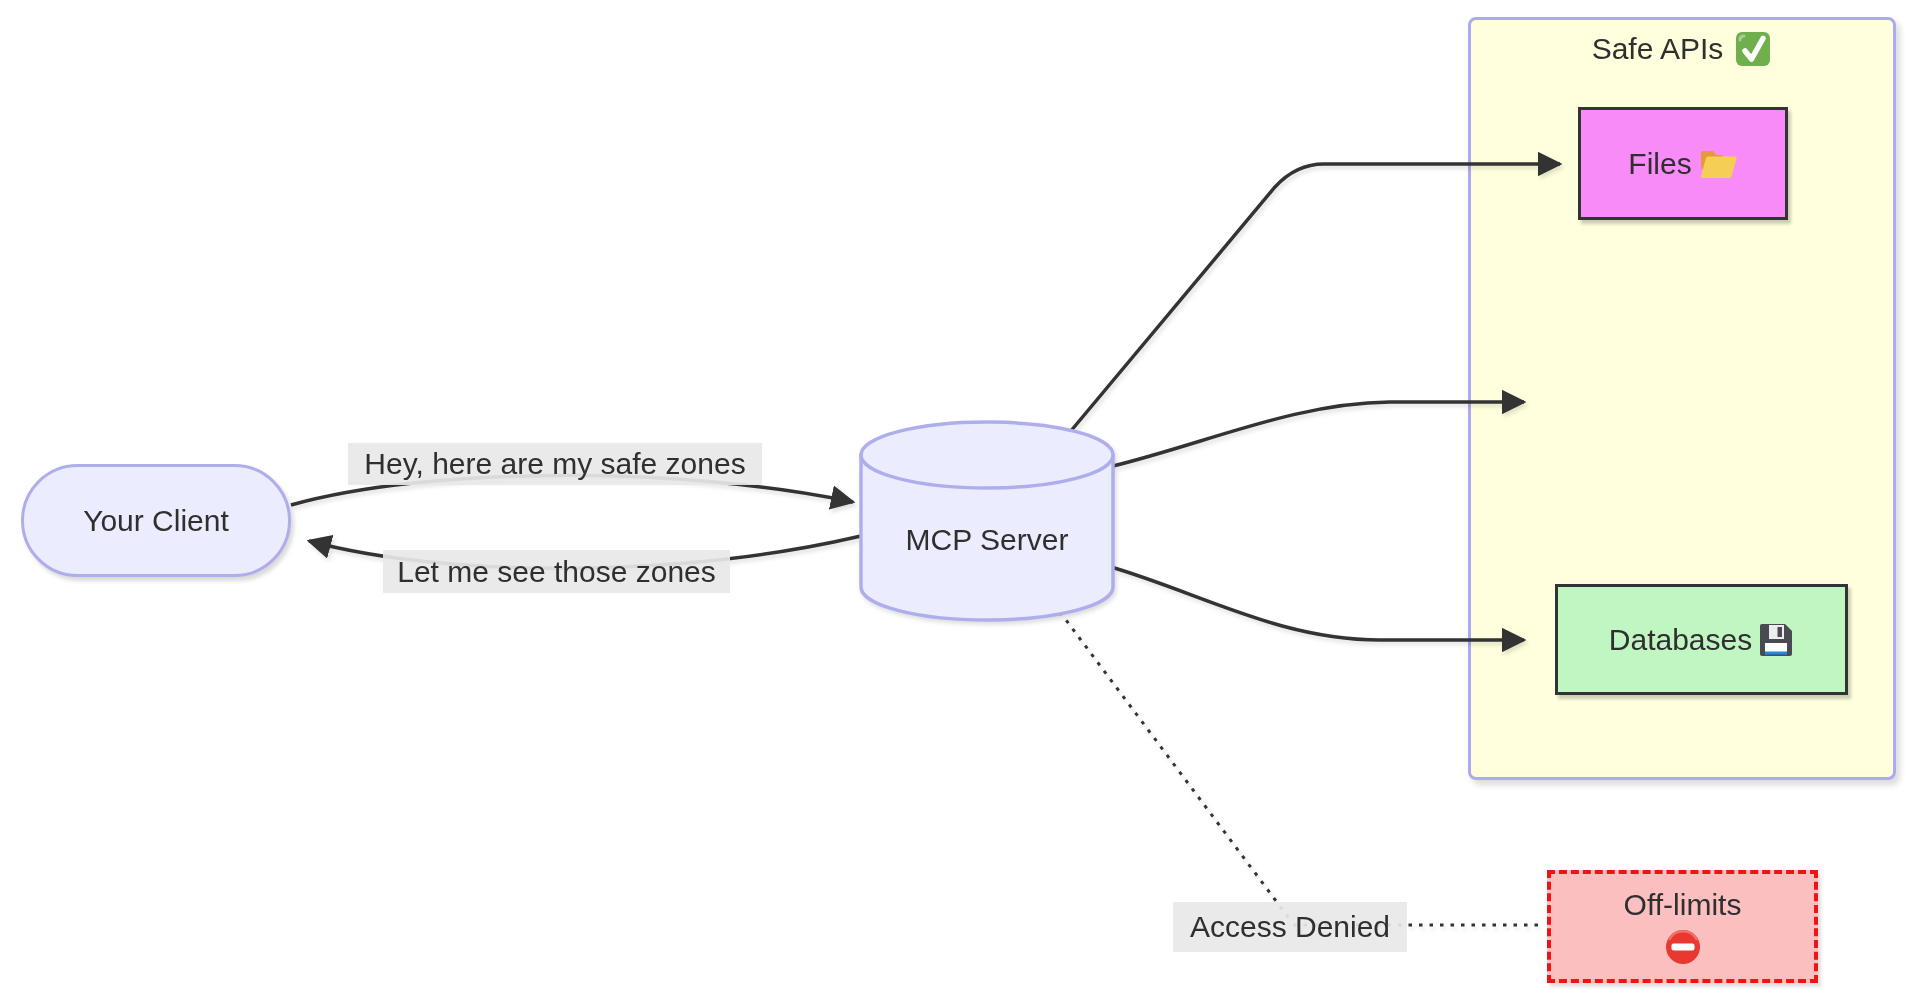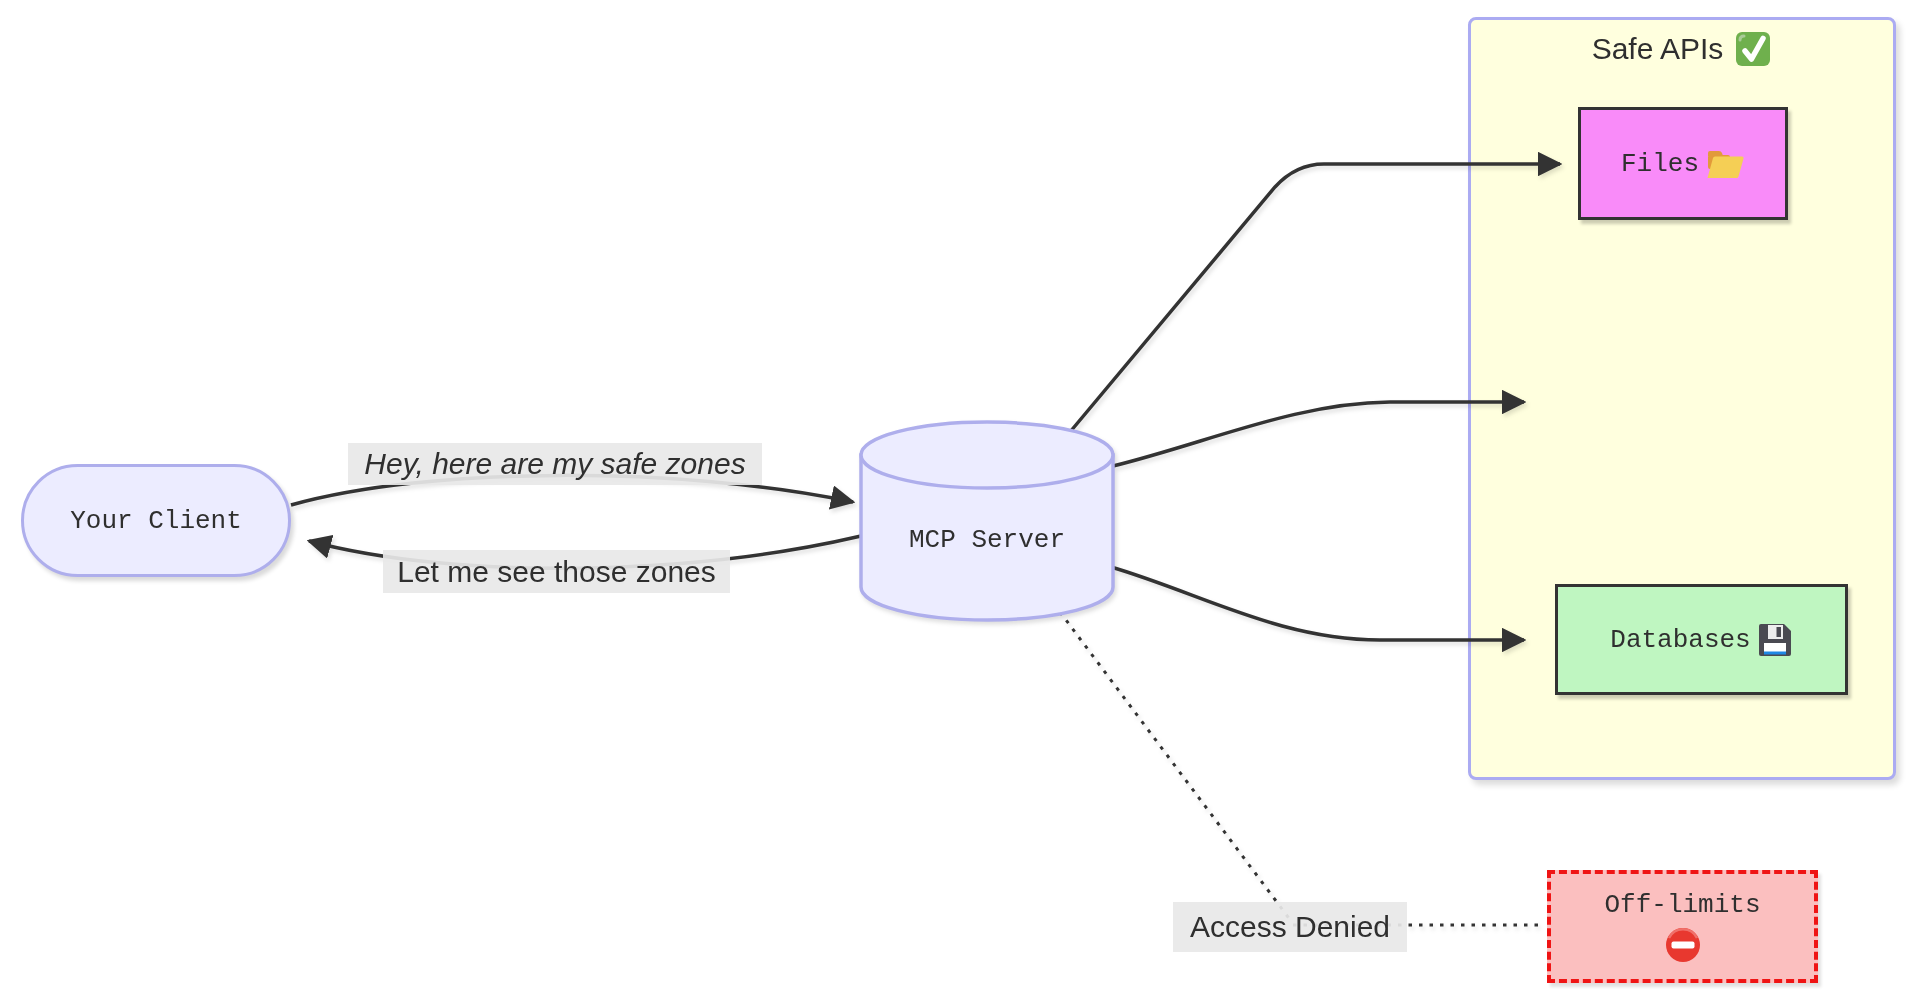--- a/index.html
+++ b/index.html
@@ -22,7 +22,7 @@
   }
   .node{
     z-index:2;display:flex;align-items:center;justify-content:center;gap:6px;
-    font-size:26px;color:#2f2f2f;text-align:center;font-family:Liberation Mono, monospace;
+    font-size:30px;color:#2f2f2f;text-align:center;
   }
   .stadium{
     left:21px;top:464px;width:270px;height:113px;border-radius:57px;

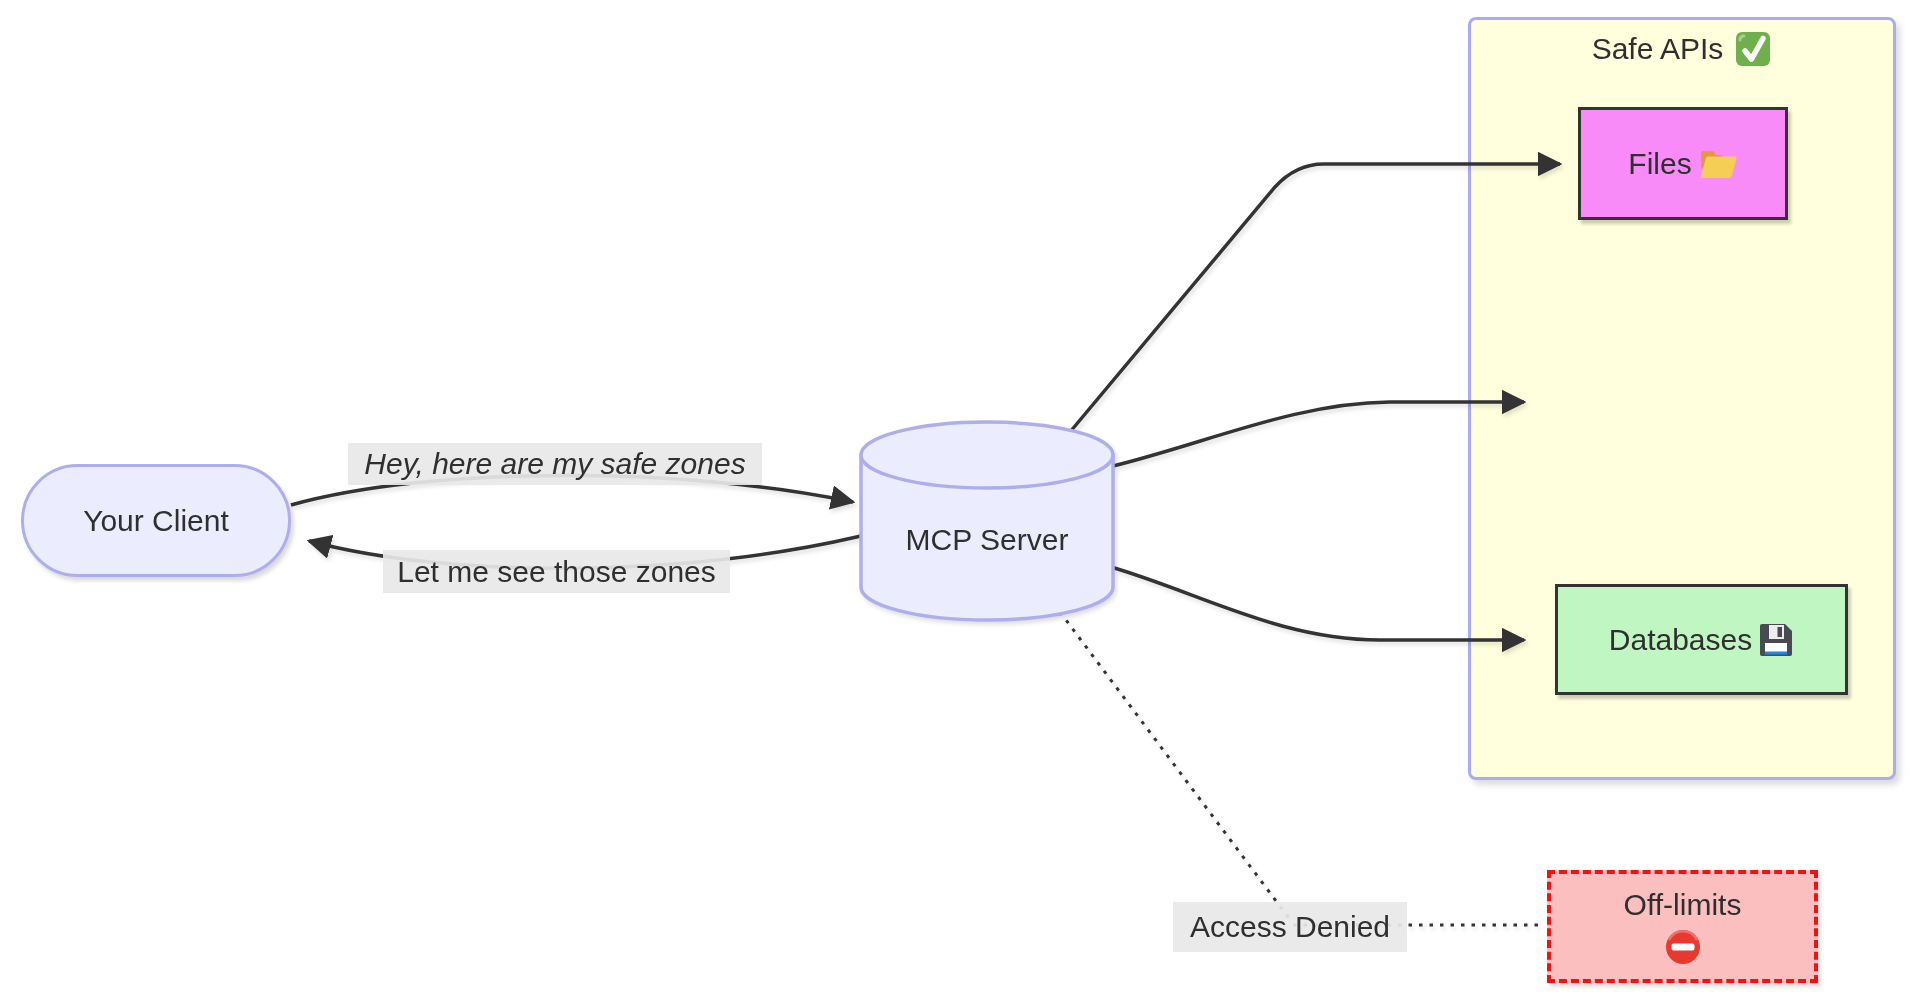--- a/index.html
+++ b/index.html
@@ -42,7 +42,7 @@
     z-index:3;display:flex;align-items:center;justify-content:center;
     background:rgba(232,232,232,0.92);font-size:30px;color:#2f2f2f;white-space:nowrap;
   }
-  .lbl-1{left:348px;top:443px;width:414px;height:42px;font-style:italic;}
+  .lbl-1{left:348px;top:443px;width:414px;height:42px;}
   .lbl-2{left:383px;top:550px;width:347px;height:43px;}
   .lbl-3{left:1173px;top:902px;width:234px;height:50px;}
   .icon{flex:0 0 auto;display:block;}

